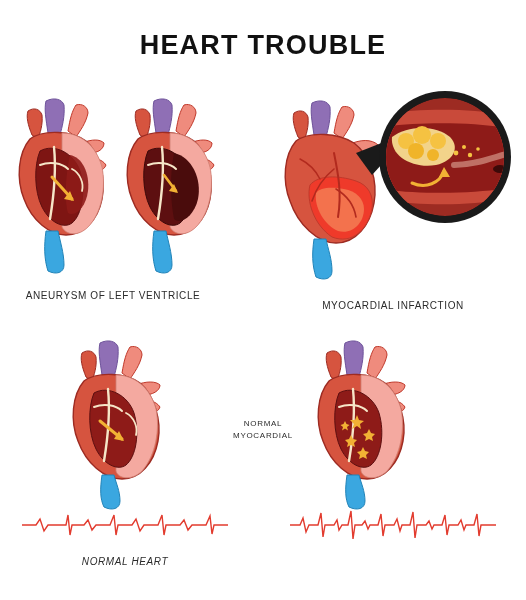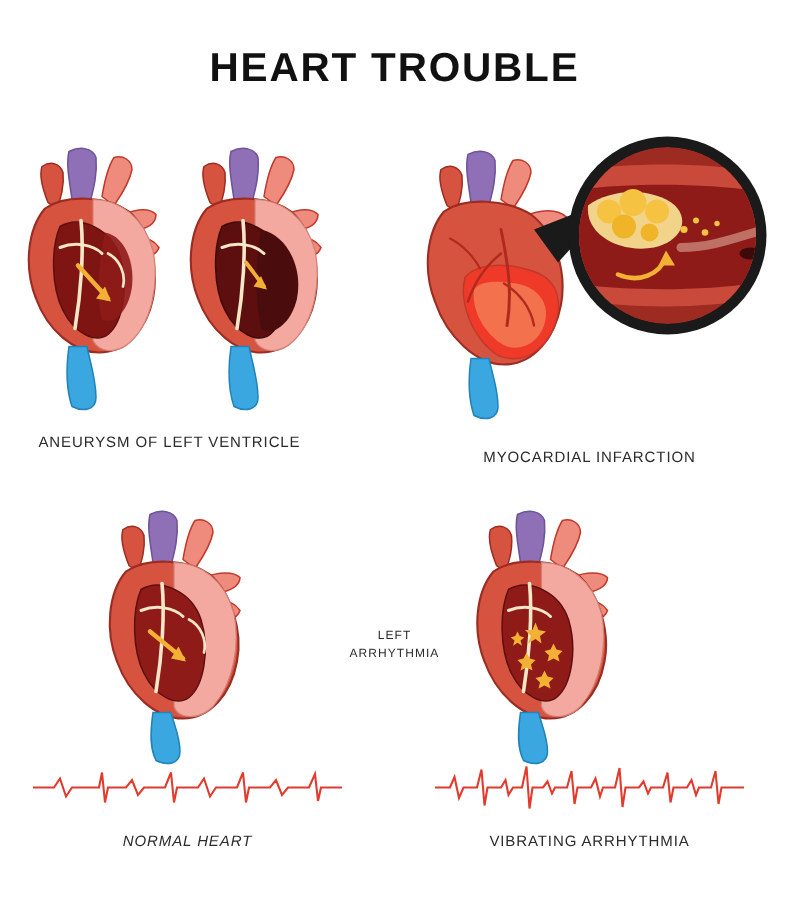--- a/index.html
+++ b/index.html
@@ -228,7 +228,7 @@
   <div class="caption" style="left:290px; top:556px; width:206px;">VIBRATING ARRHYTHMIA</div>
 
   <div class="center-label" style="left:203px; top:418px; width:120px;">
-    <div>LEFT</div>
+    <div>NORMAL</div>
     <div>ARRHYTHMIA</div>
   </div>
 

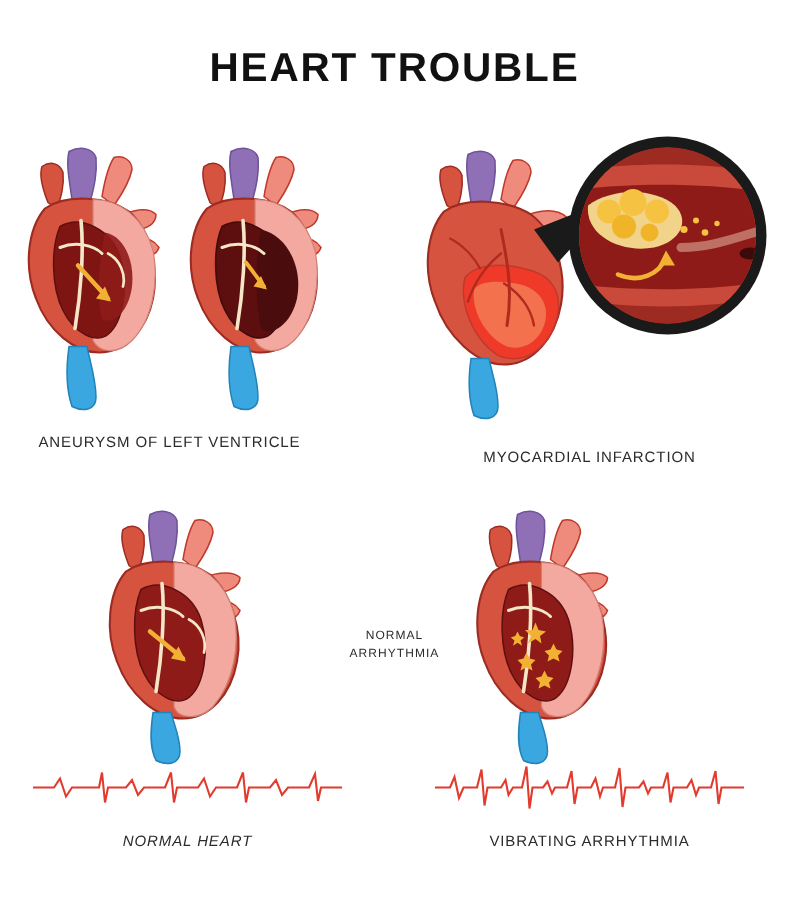--- a/index.html
+++ b/index.html
@@ -229,7 +229,7 @@
 
   <div class="center-label" style="left:203px; top:418px; width:120px;">
     <div>NORMAL</div>
-    <div>ARRHYTHMIA</div>
+    <div>MYOCARDIAL</div>
   </div>
 
 </div>

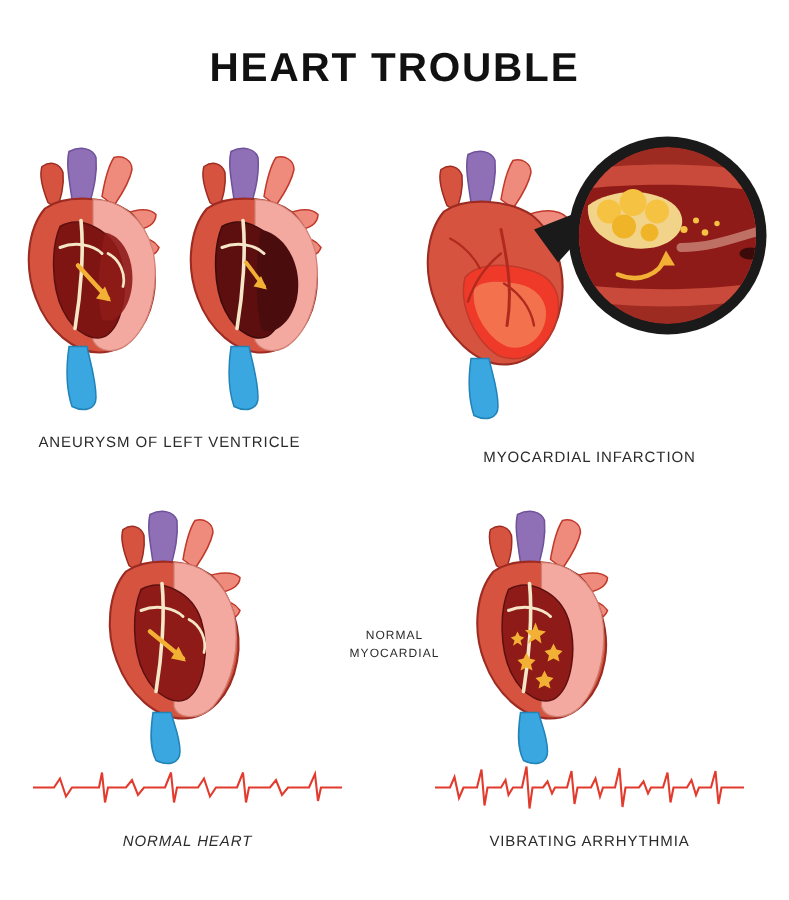--- a/index.html
+++ b/index.html
@@ -225,7 +225,6 @@
     </svg>
   </div>
 
-  <div class="caption" style="left:290px; top:556px; width:206px;">VIBRATING ARRHYTHMIA</div>
 
   <div class="center-label" style="left:203px; top:418px; width:120px;">
     <div>NORMAL</div>

